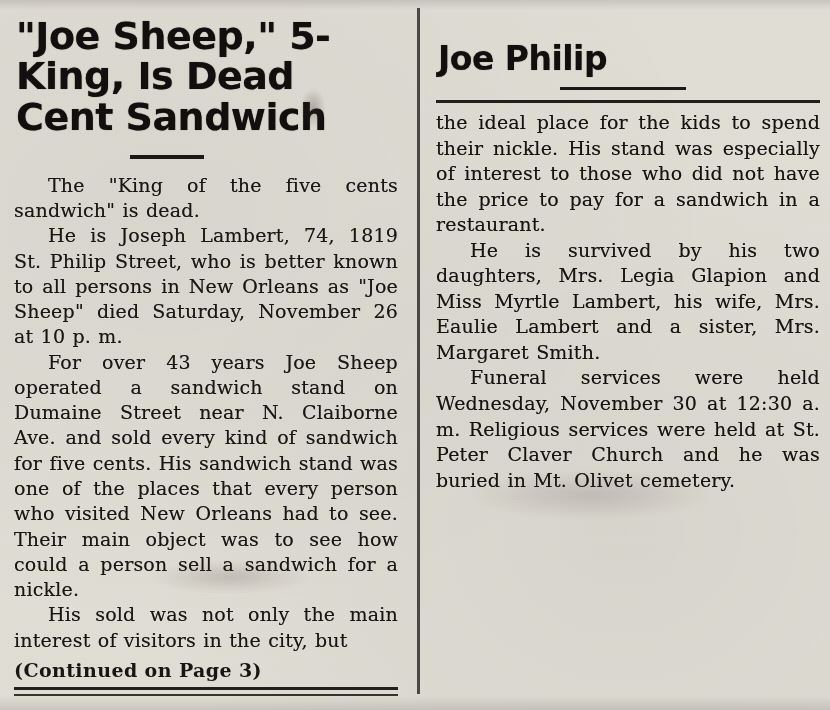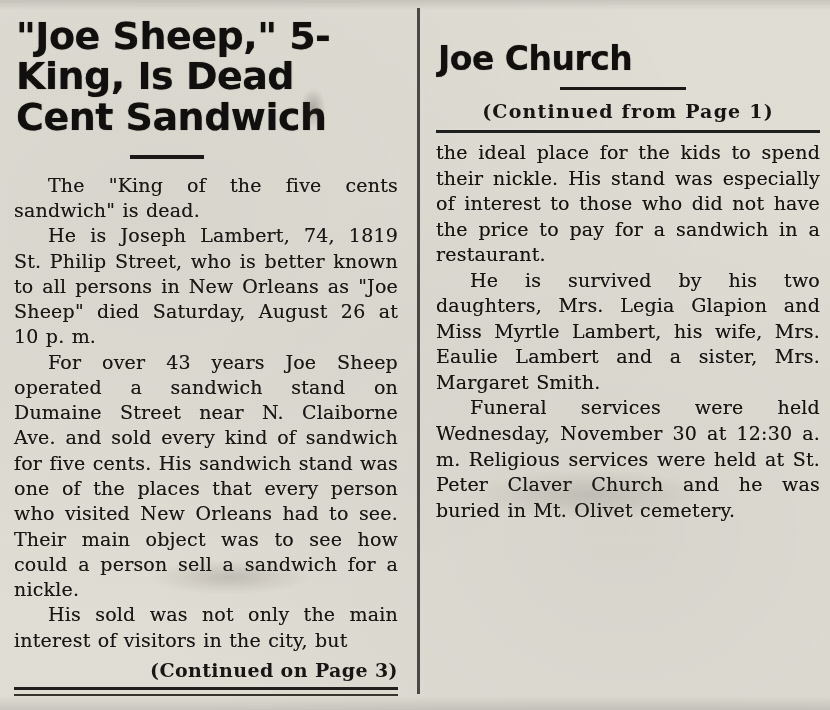--- a/index.html
+++ b/index.html
@@ -220,7 +220,7 @@
 
   <div class="col col-right">
 
-    <div class="headline headline-sub">Joe Church</div>
+    <div class="headline headline-sub">Joe Philip</div>
 
     <div class="rule-mid"></div>
 

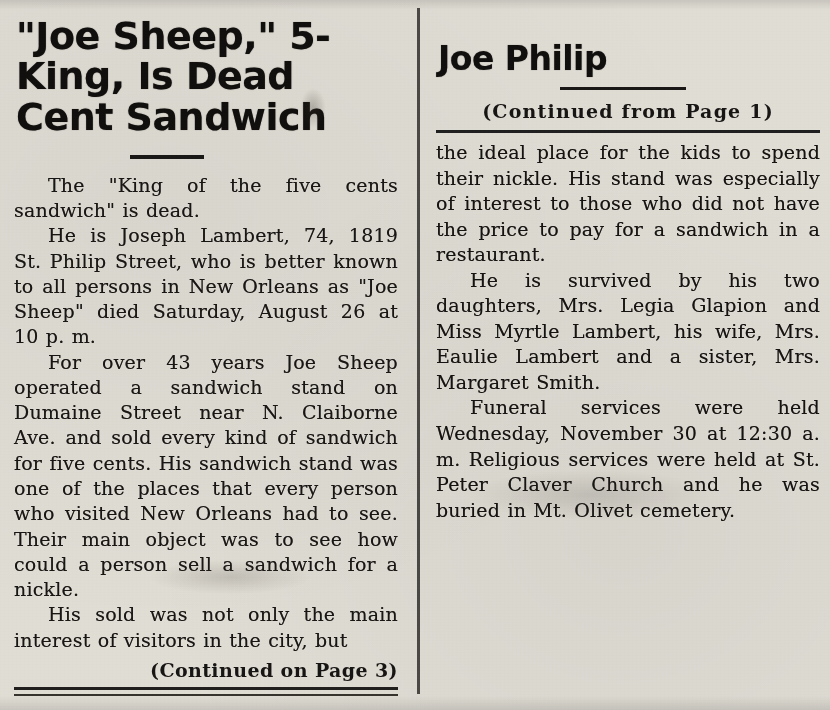--- a/index.html
+++ b/index.html
@@ -224,7 +224,6 @@
 
     <div class="rule-mid"></div>
 
-    <div class="contd-head">(Continued from Page 1)</div>
 
     <div class="rule-full"></div>
 

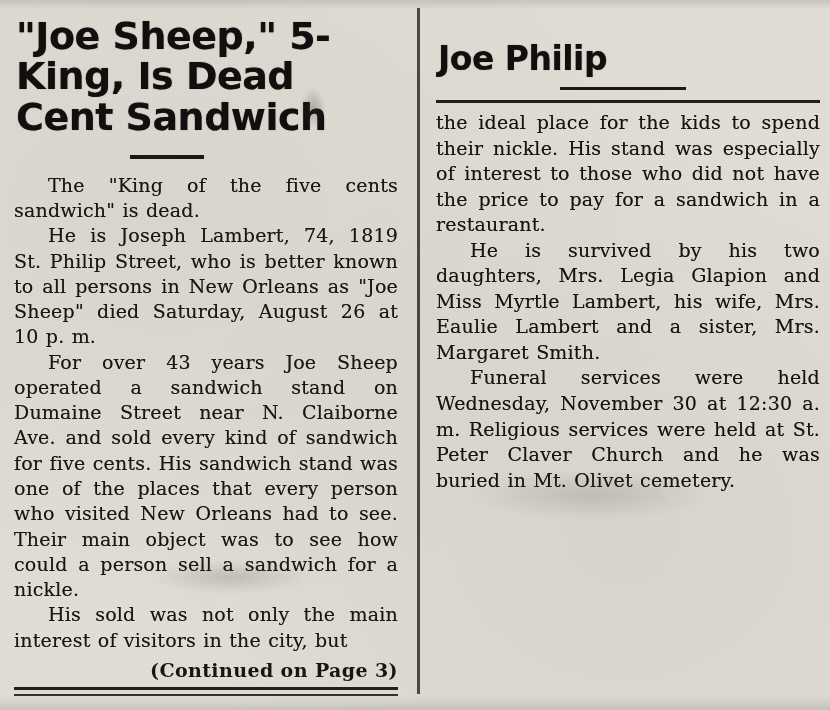--- a/index.html
+++ b/index.html
@@ -203,7 +203,7 @@
 
     <div class="body-text">
       <p>The "King of the five cents sandwich" is dead.</p>
-      <p>He is Joseph Lambert, 74, 1819 St. Philip Street, who is better known to all persons in New Orleans as "Joe Sheep" died Saturday, August 26 at 10 p. m.</p>
+      <p>He is Joseph Lambert, 74, 1819 St. Philip Street, who is better known to all persons in New Orleans as "Joe Sheep" died Saturday, November 26 at 10 p. m.</p>
       <p>For over 43 years Joe Sheep operated a sandwich stand on Dumaine Street near N. Claiborne Ave. and sold every kind of sandwich for five cents. His sandwich stand was one of the places that every person who visited New Orleans had to see. Their main object was to see how could a person sell a sandwich for a nickle.</p>
       <p>His sold was not only the main interest of visitors in the city, but</p>
     </div>

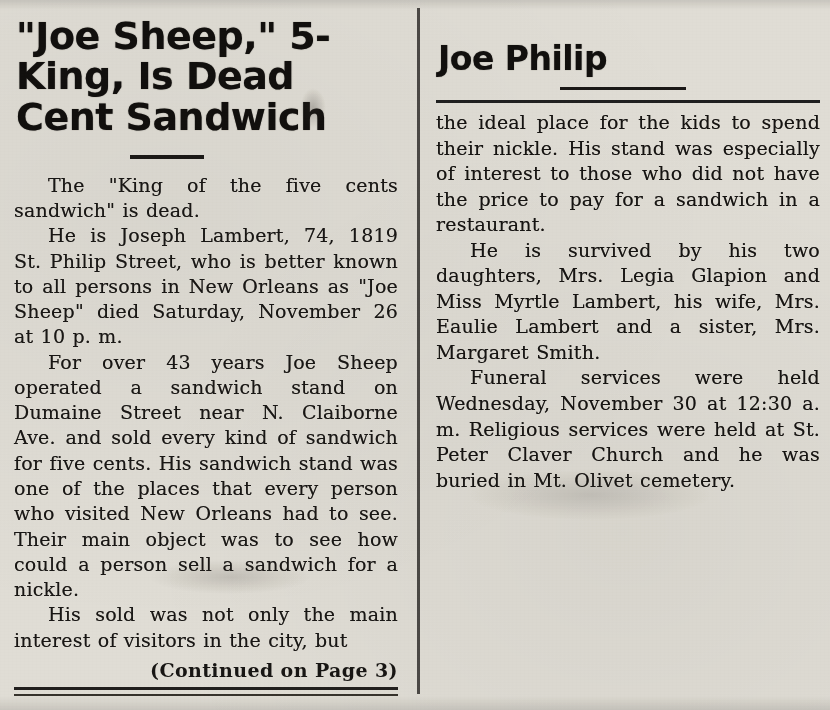--- a/index.html
+++ b/index.html
@@ -144,7 +144,7 @@
     font-size: 19px;
     letter-spacing: .4px;
     color: #1a1816;
-    text-align: right;
+    text-align: left;
     margin: 6px 0 4px 0;
   }
 

